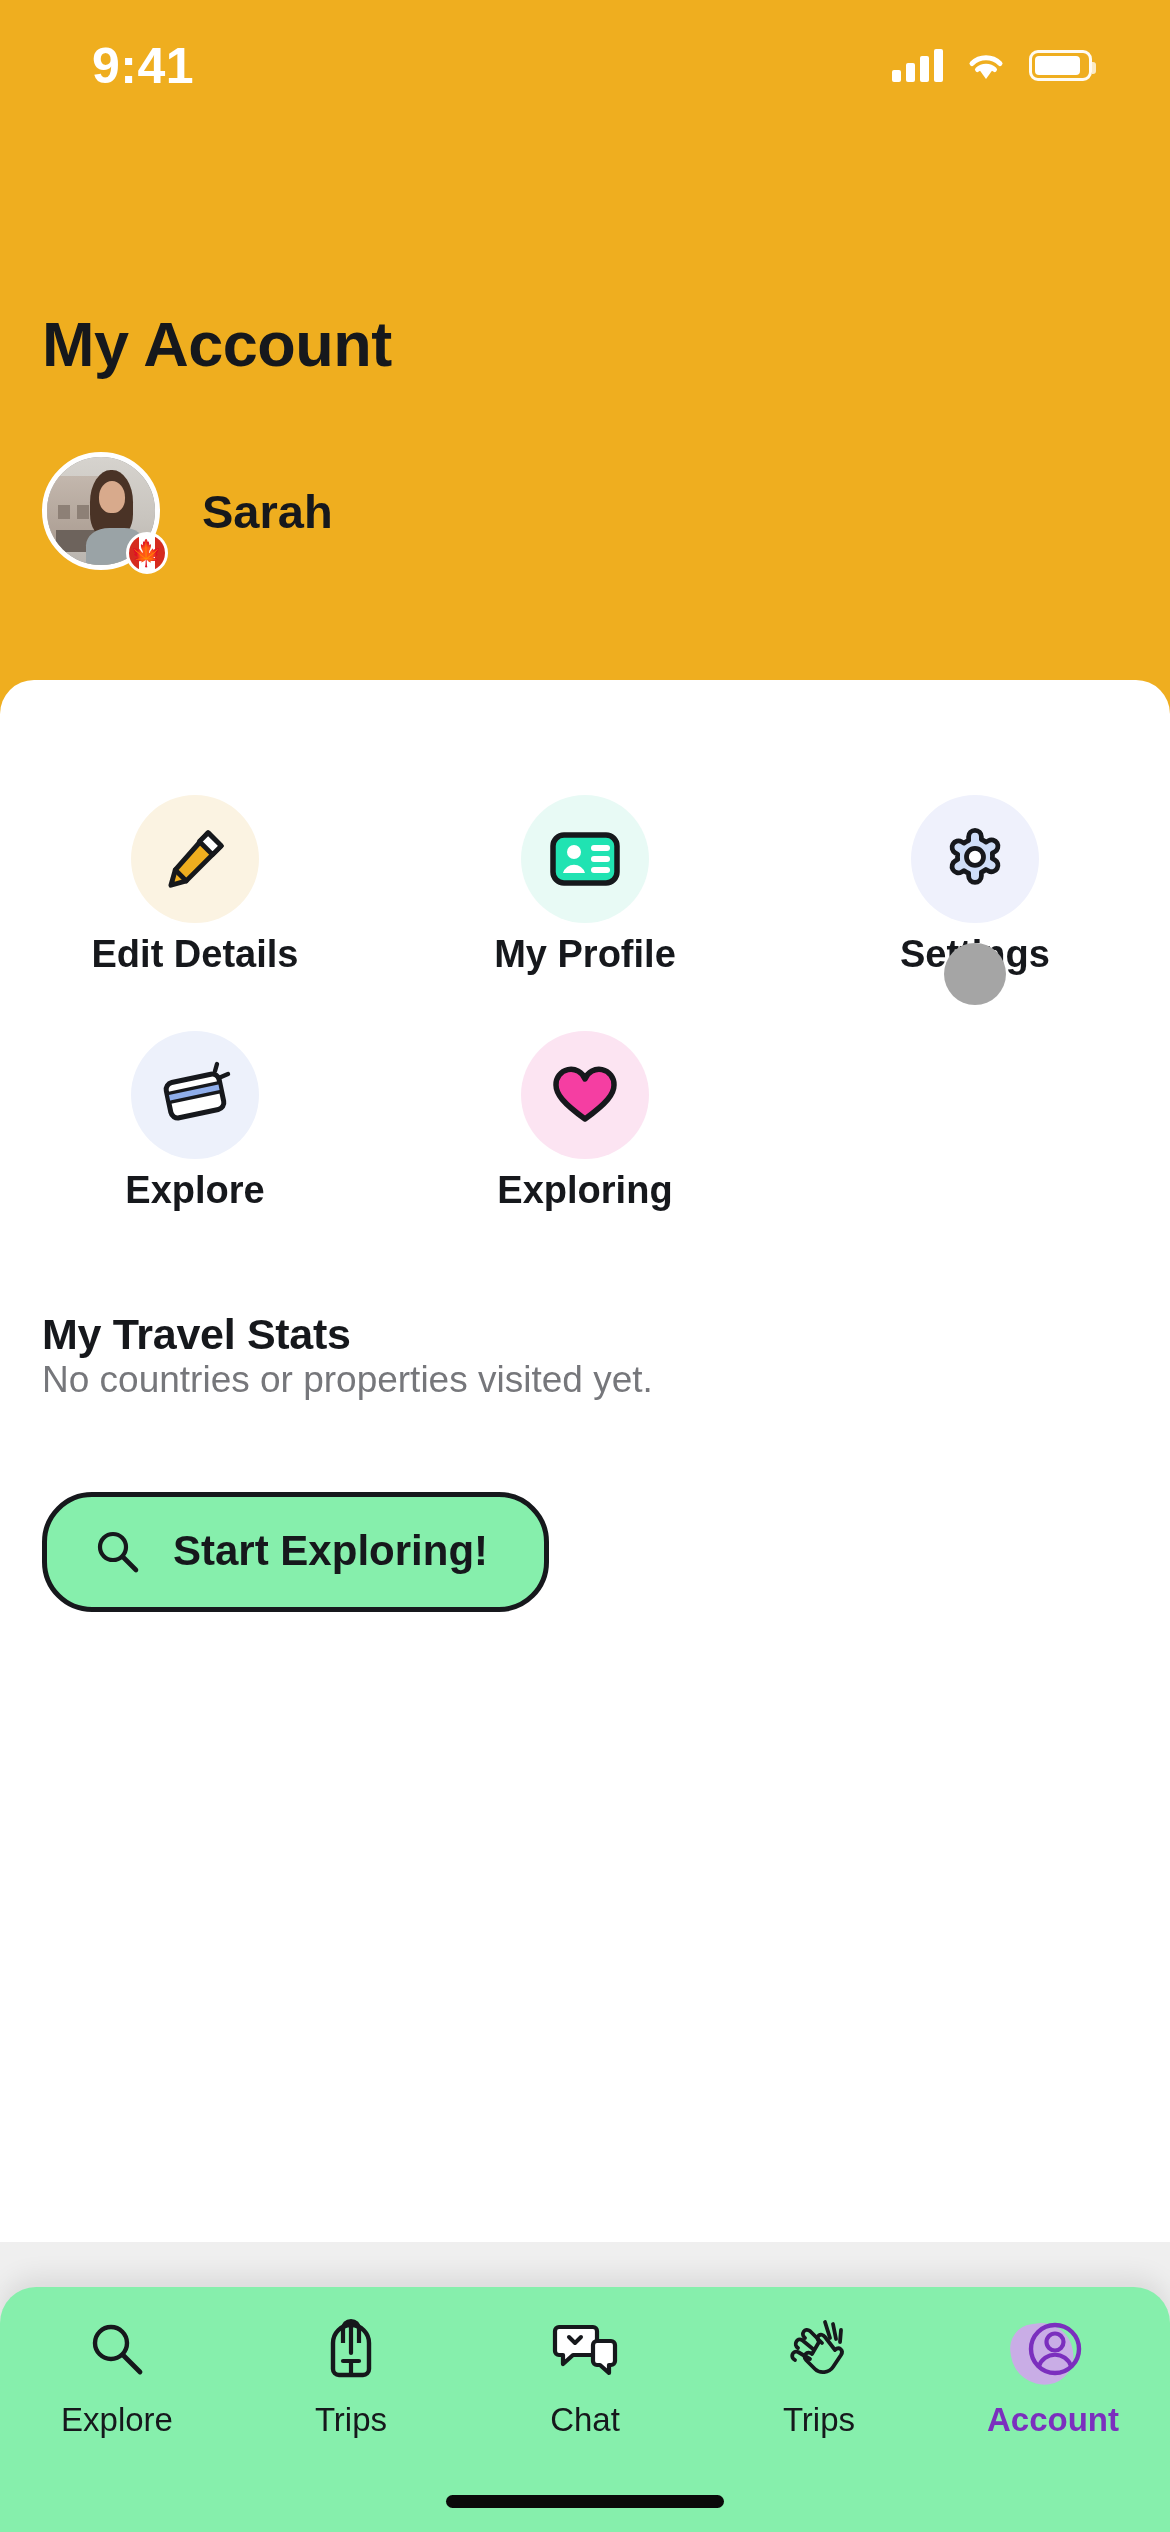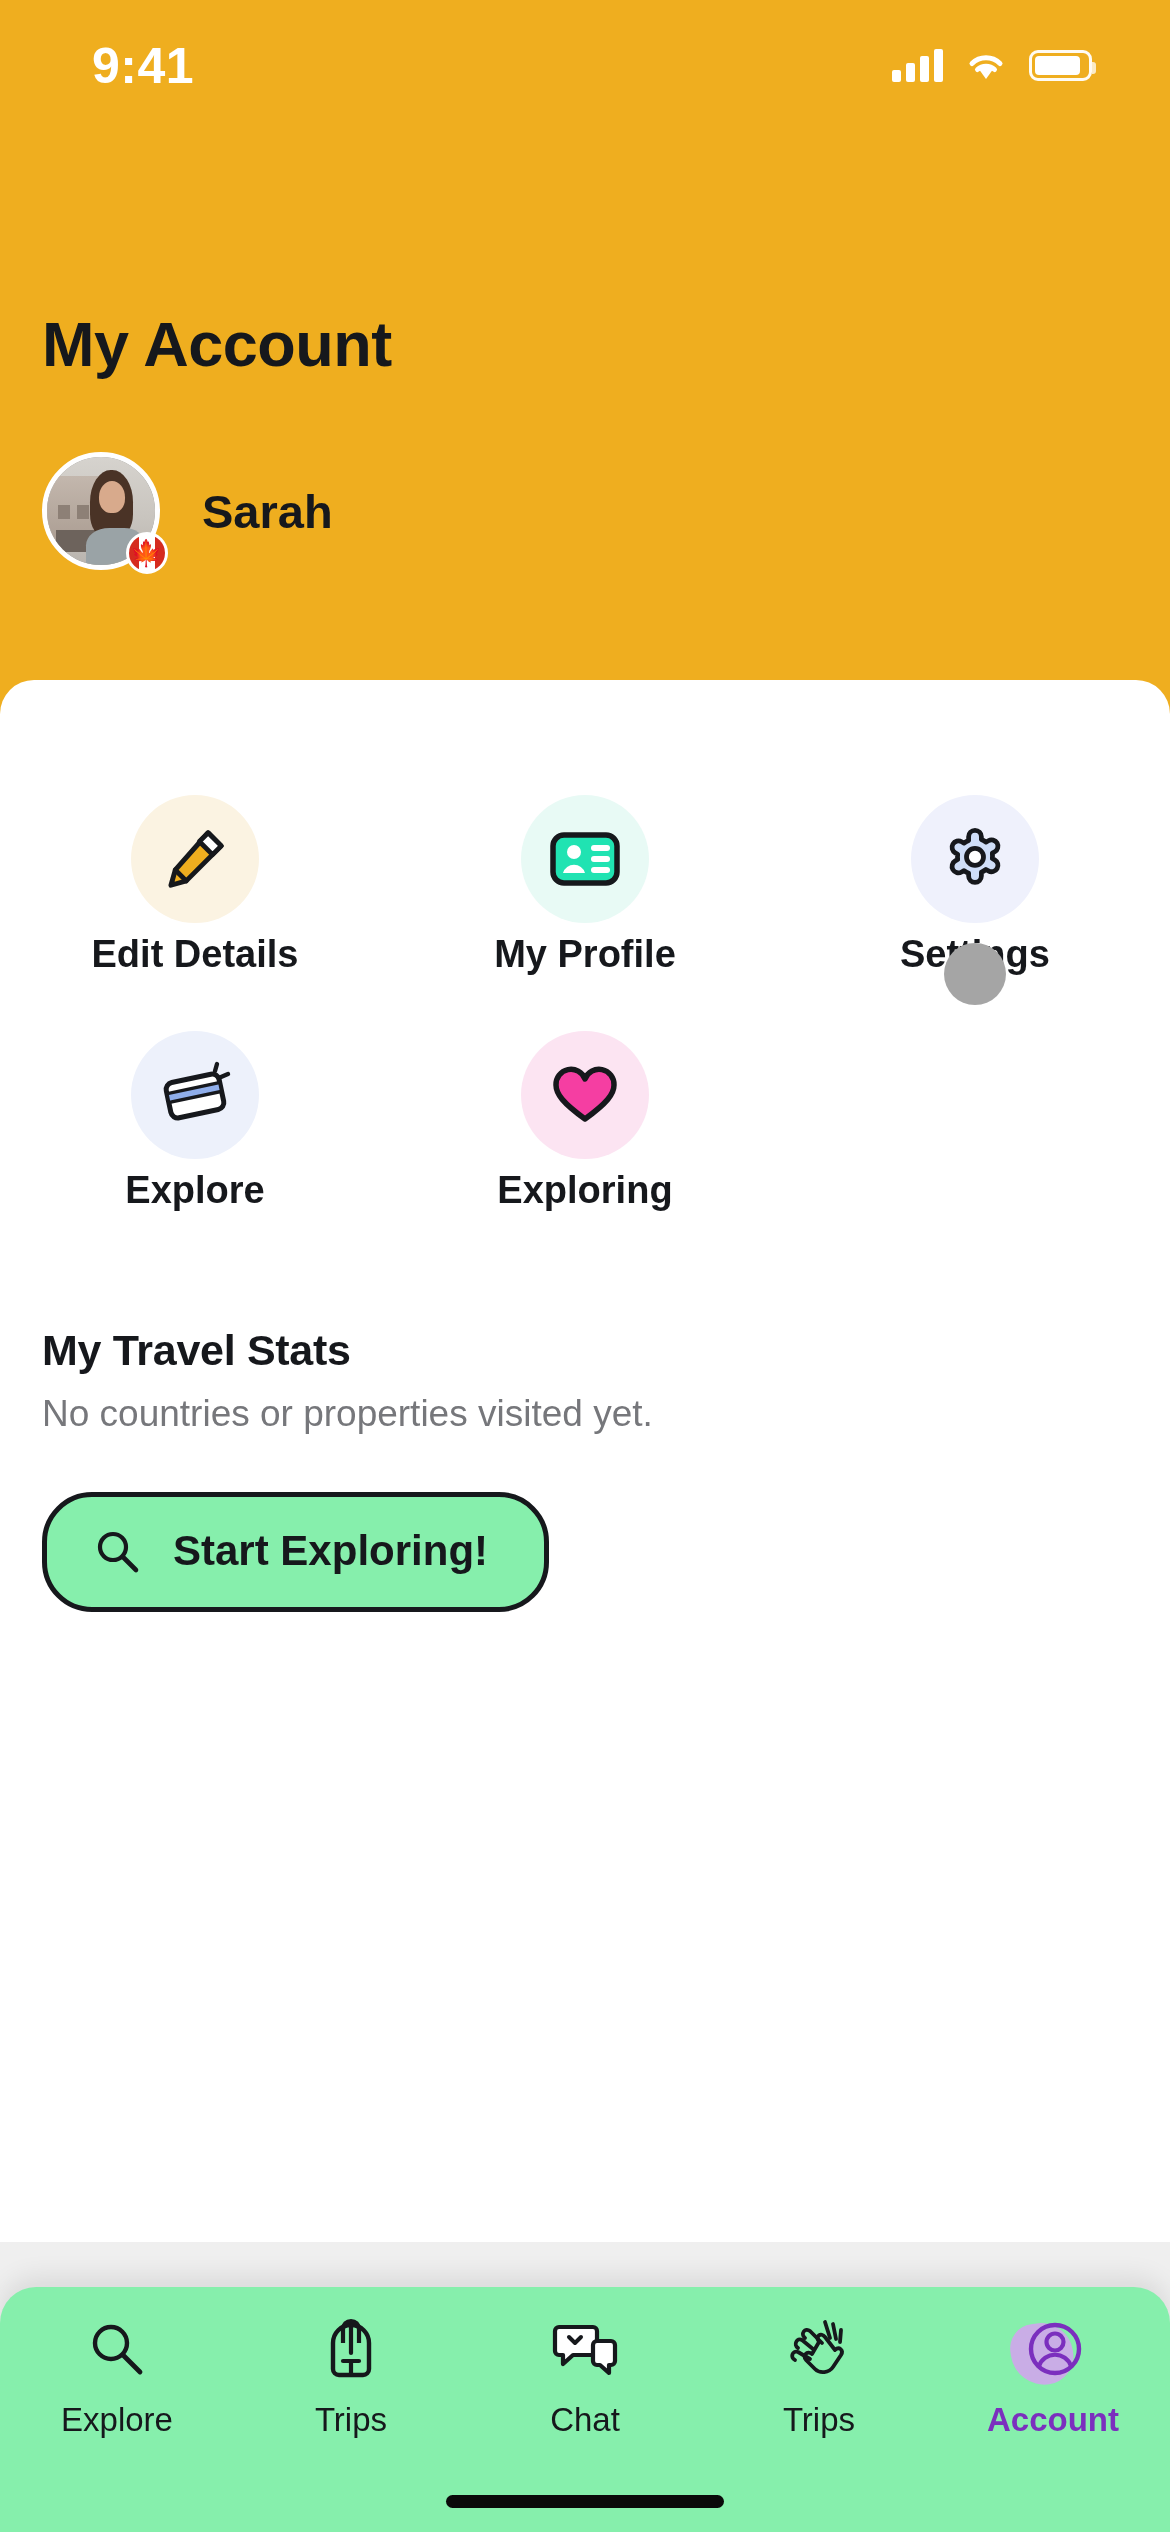--- a/index.html
+++ b/index.html
@@ -121,7 +121,7 @@
 
   
   .stats { position:absolute; top:630px; left:42px; }
-  .stats-title { font-size:43px; font-weight:700; color:#16181C; letter-spacing:-0.3px;margin-top:16px; }
+  .stats-title { font-size:43px; font-weight:700; color:#16181C; letter-spacing:-0.3px; }
   .stats-sub { margin-top:18px; font-size:37px; color:#76777B; }
 
   .explore-btn {

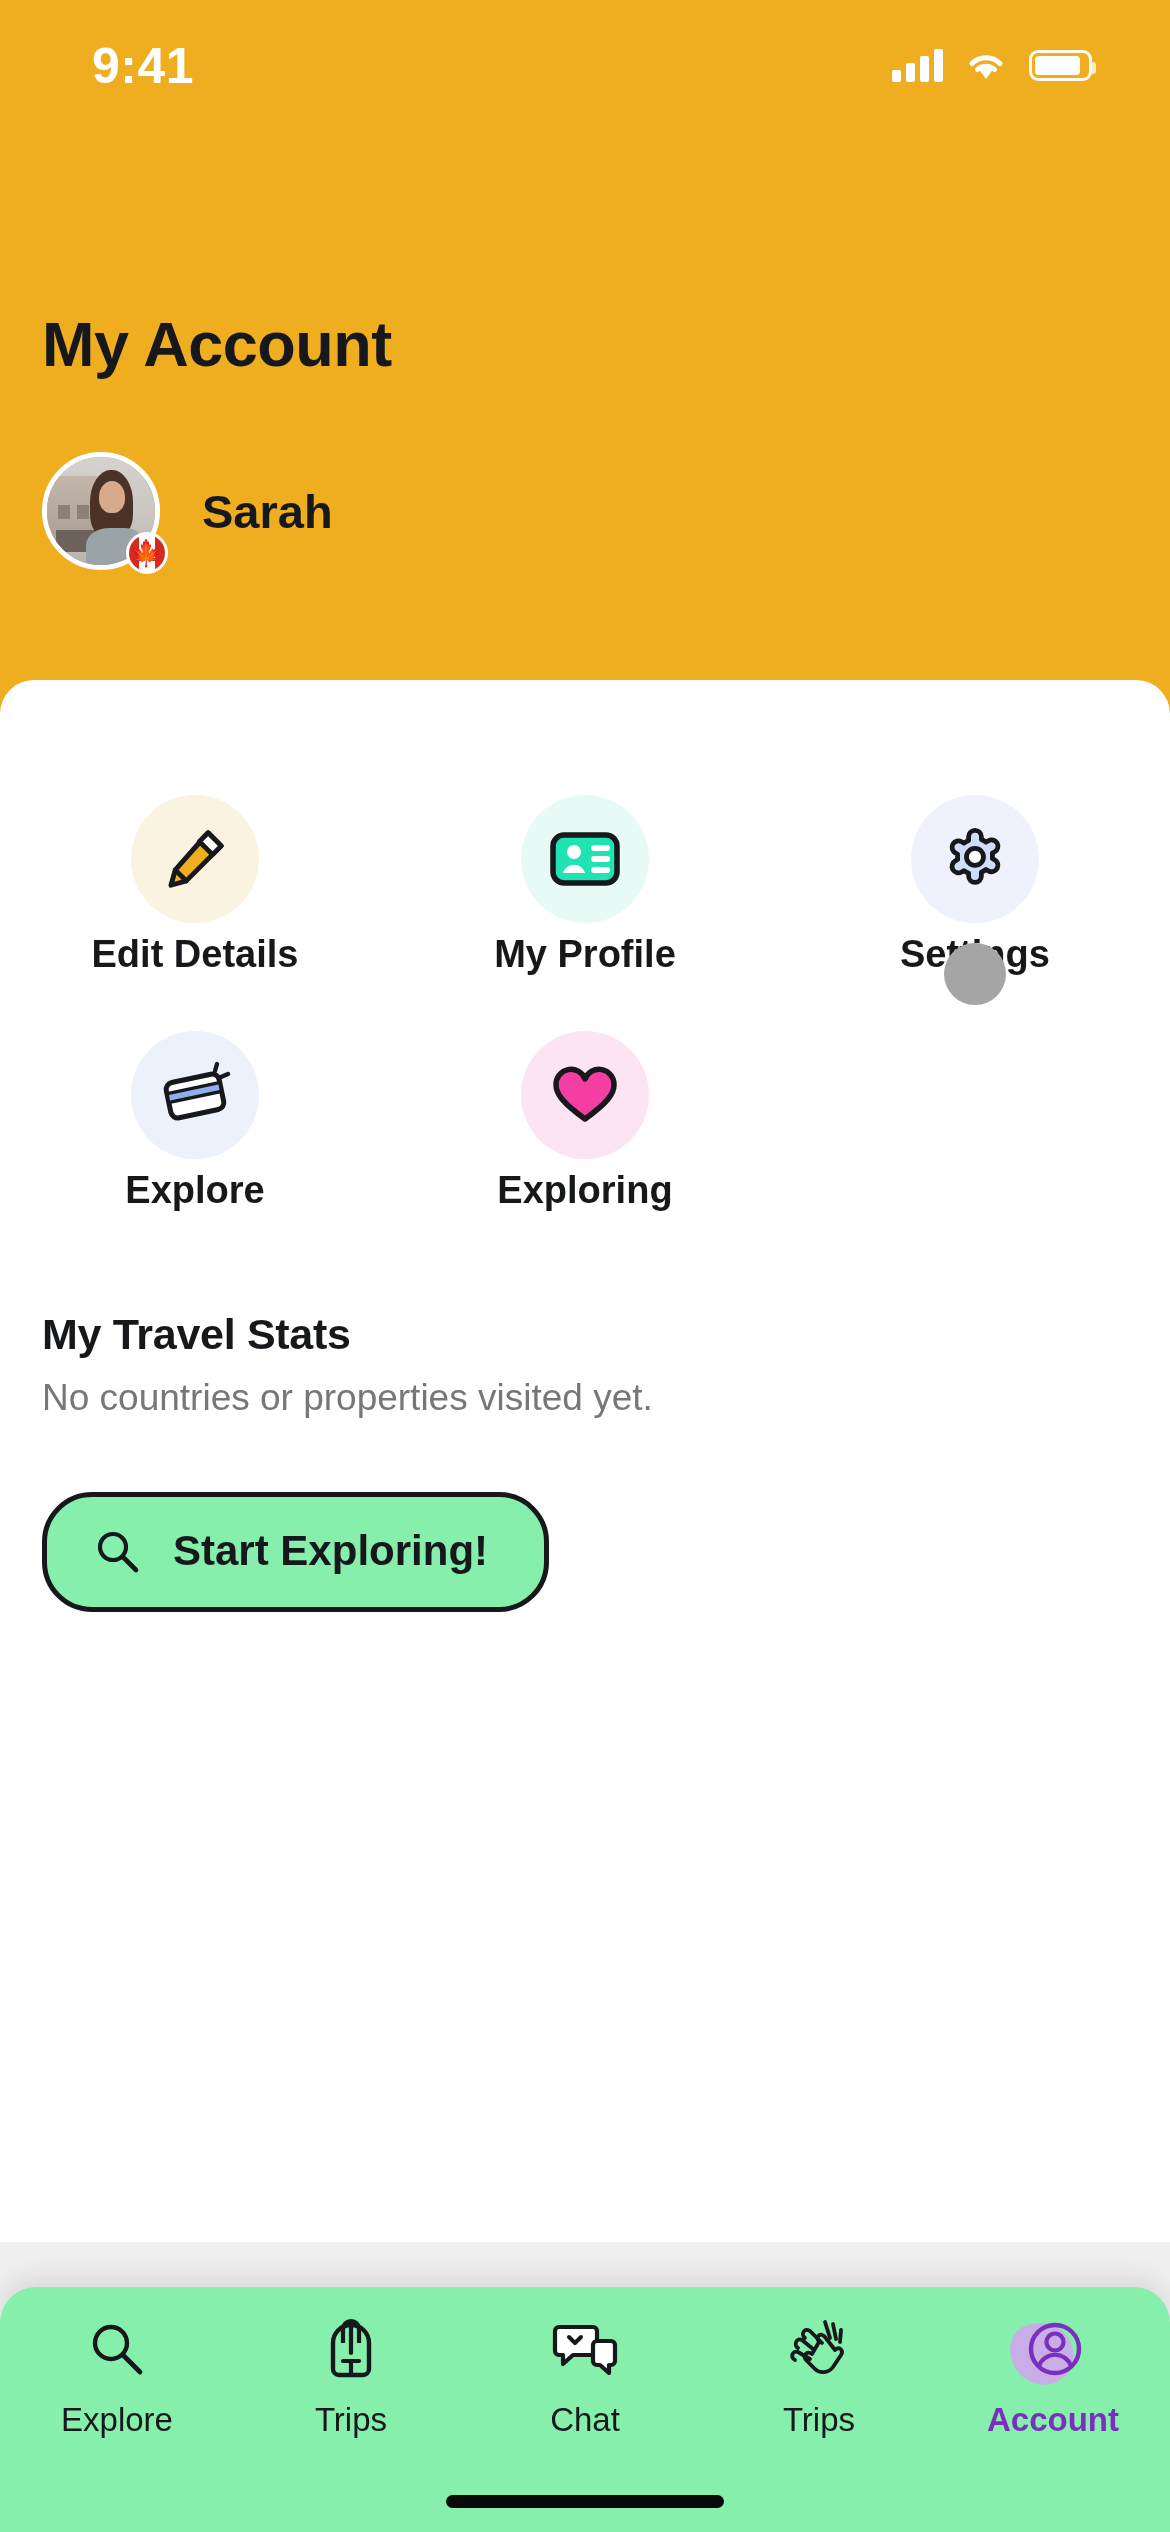--- a/index.html
+++ b/index.html
@@ -122,7 +122,7 @@
   
   .stats { position:absolute; top:630px; left:42px; }
   .stats-title { font-size:43px; font-weight:700; color:#16181C; letter-spacing:-0.3px; }
-  .stats-sub { margin-top:18px; font-size:37px; color:#76777B; }
+  .stats-sub { font-size:37px; color:#76777B; }
 
   .explore-btn {
     position:absolute; top:812px; left:42px;

